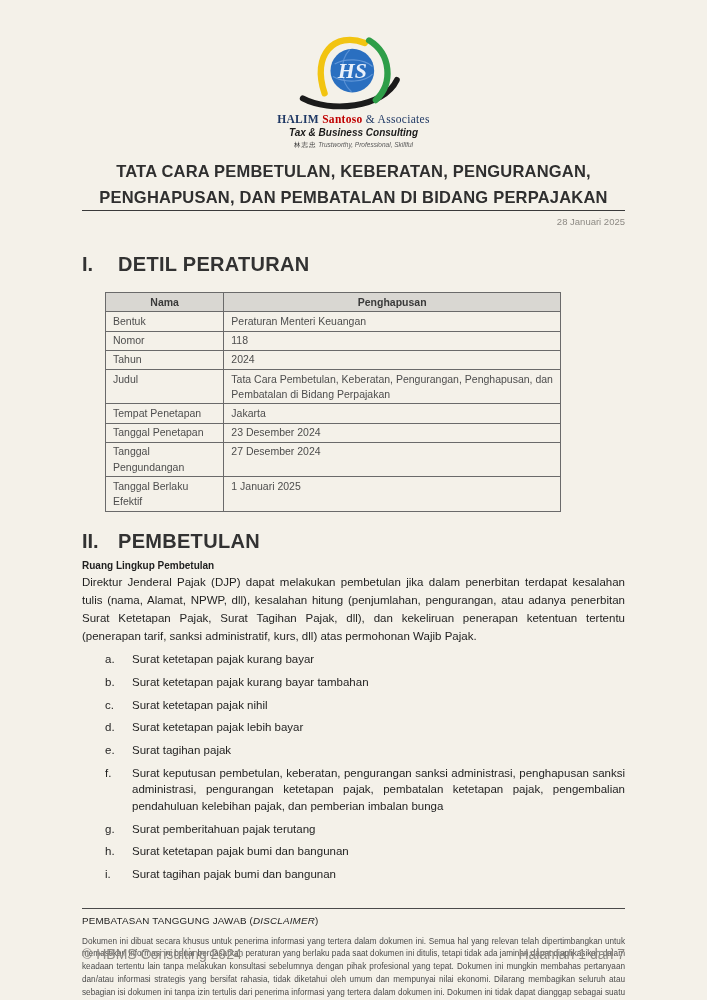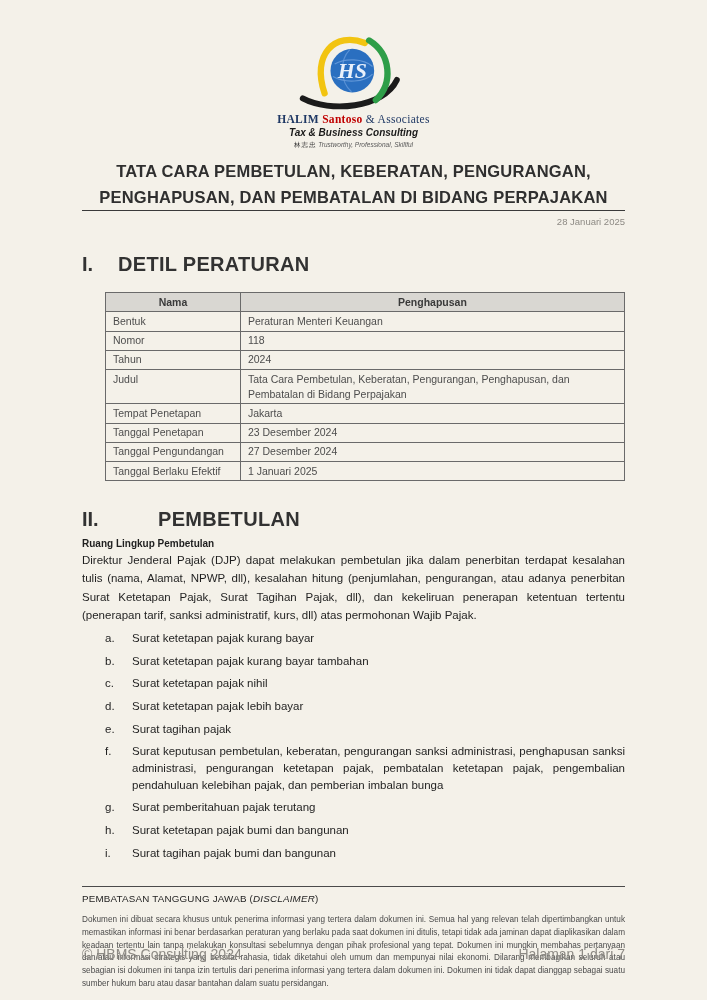--- a/index.html
+++ b/index.html
@@ -42,7 +42,7 @@
   
   table.reg {
     margin: 16px 4px 0 23px;
-    width: 520px;
+    width: 456px;
     border-collapse: collapse;
     font-size: 10.5px;
     color: #4d4d4d;

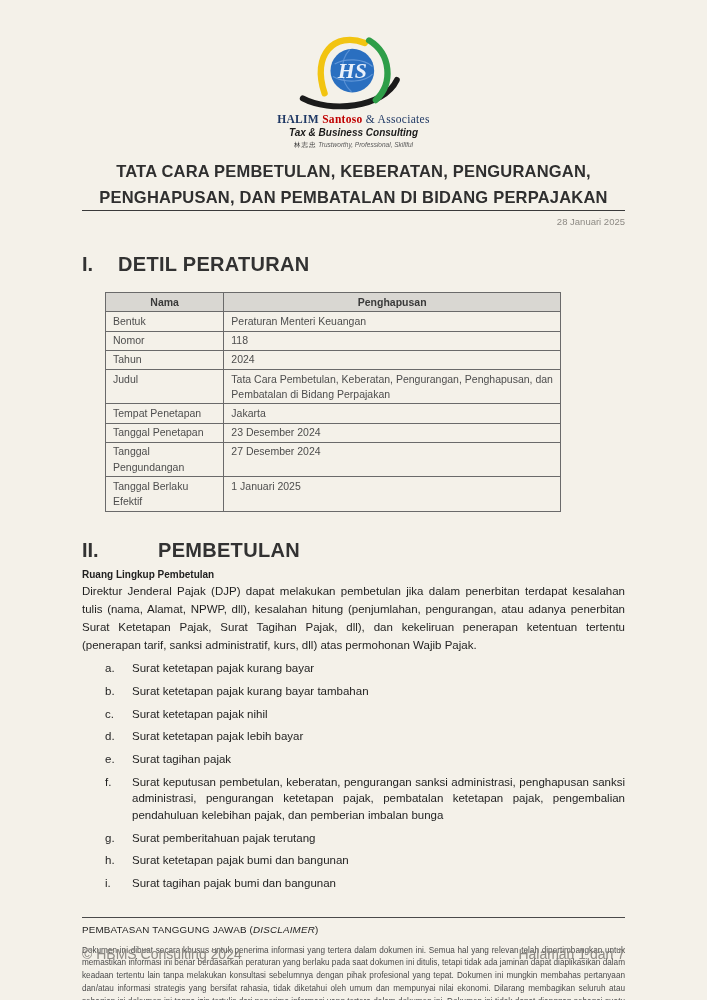--- a/index.html
+++ b/index.html
@@ -37,7 +37,7 @@
   .sec-heading .num { width: 36px; font-size: 20px; }
   .sec-heading .txt { font-size: 20px; letter-spacing: .3px; }
   .sec1 { margin-top: 26px; }
-  .sec2 { margin-top: 27px; gap: 40px; }
+  .sec2 { margin-top: 18px; }
 
   
   table.reg {

